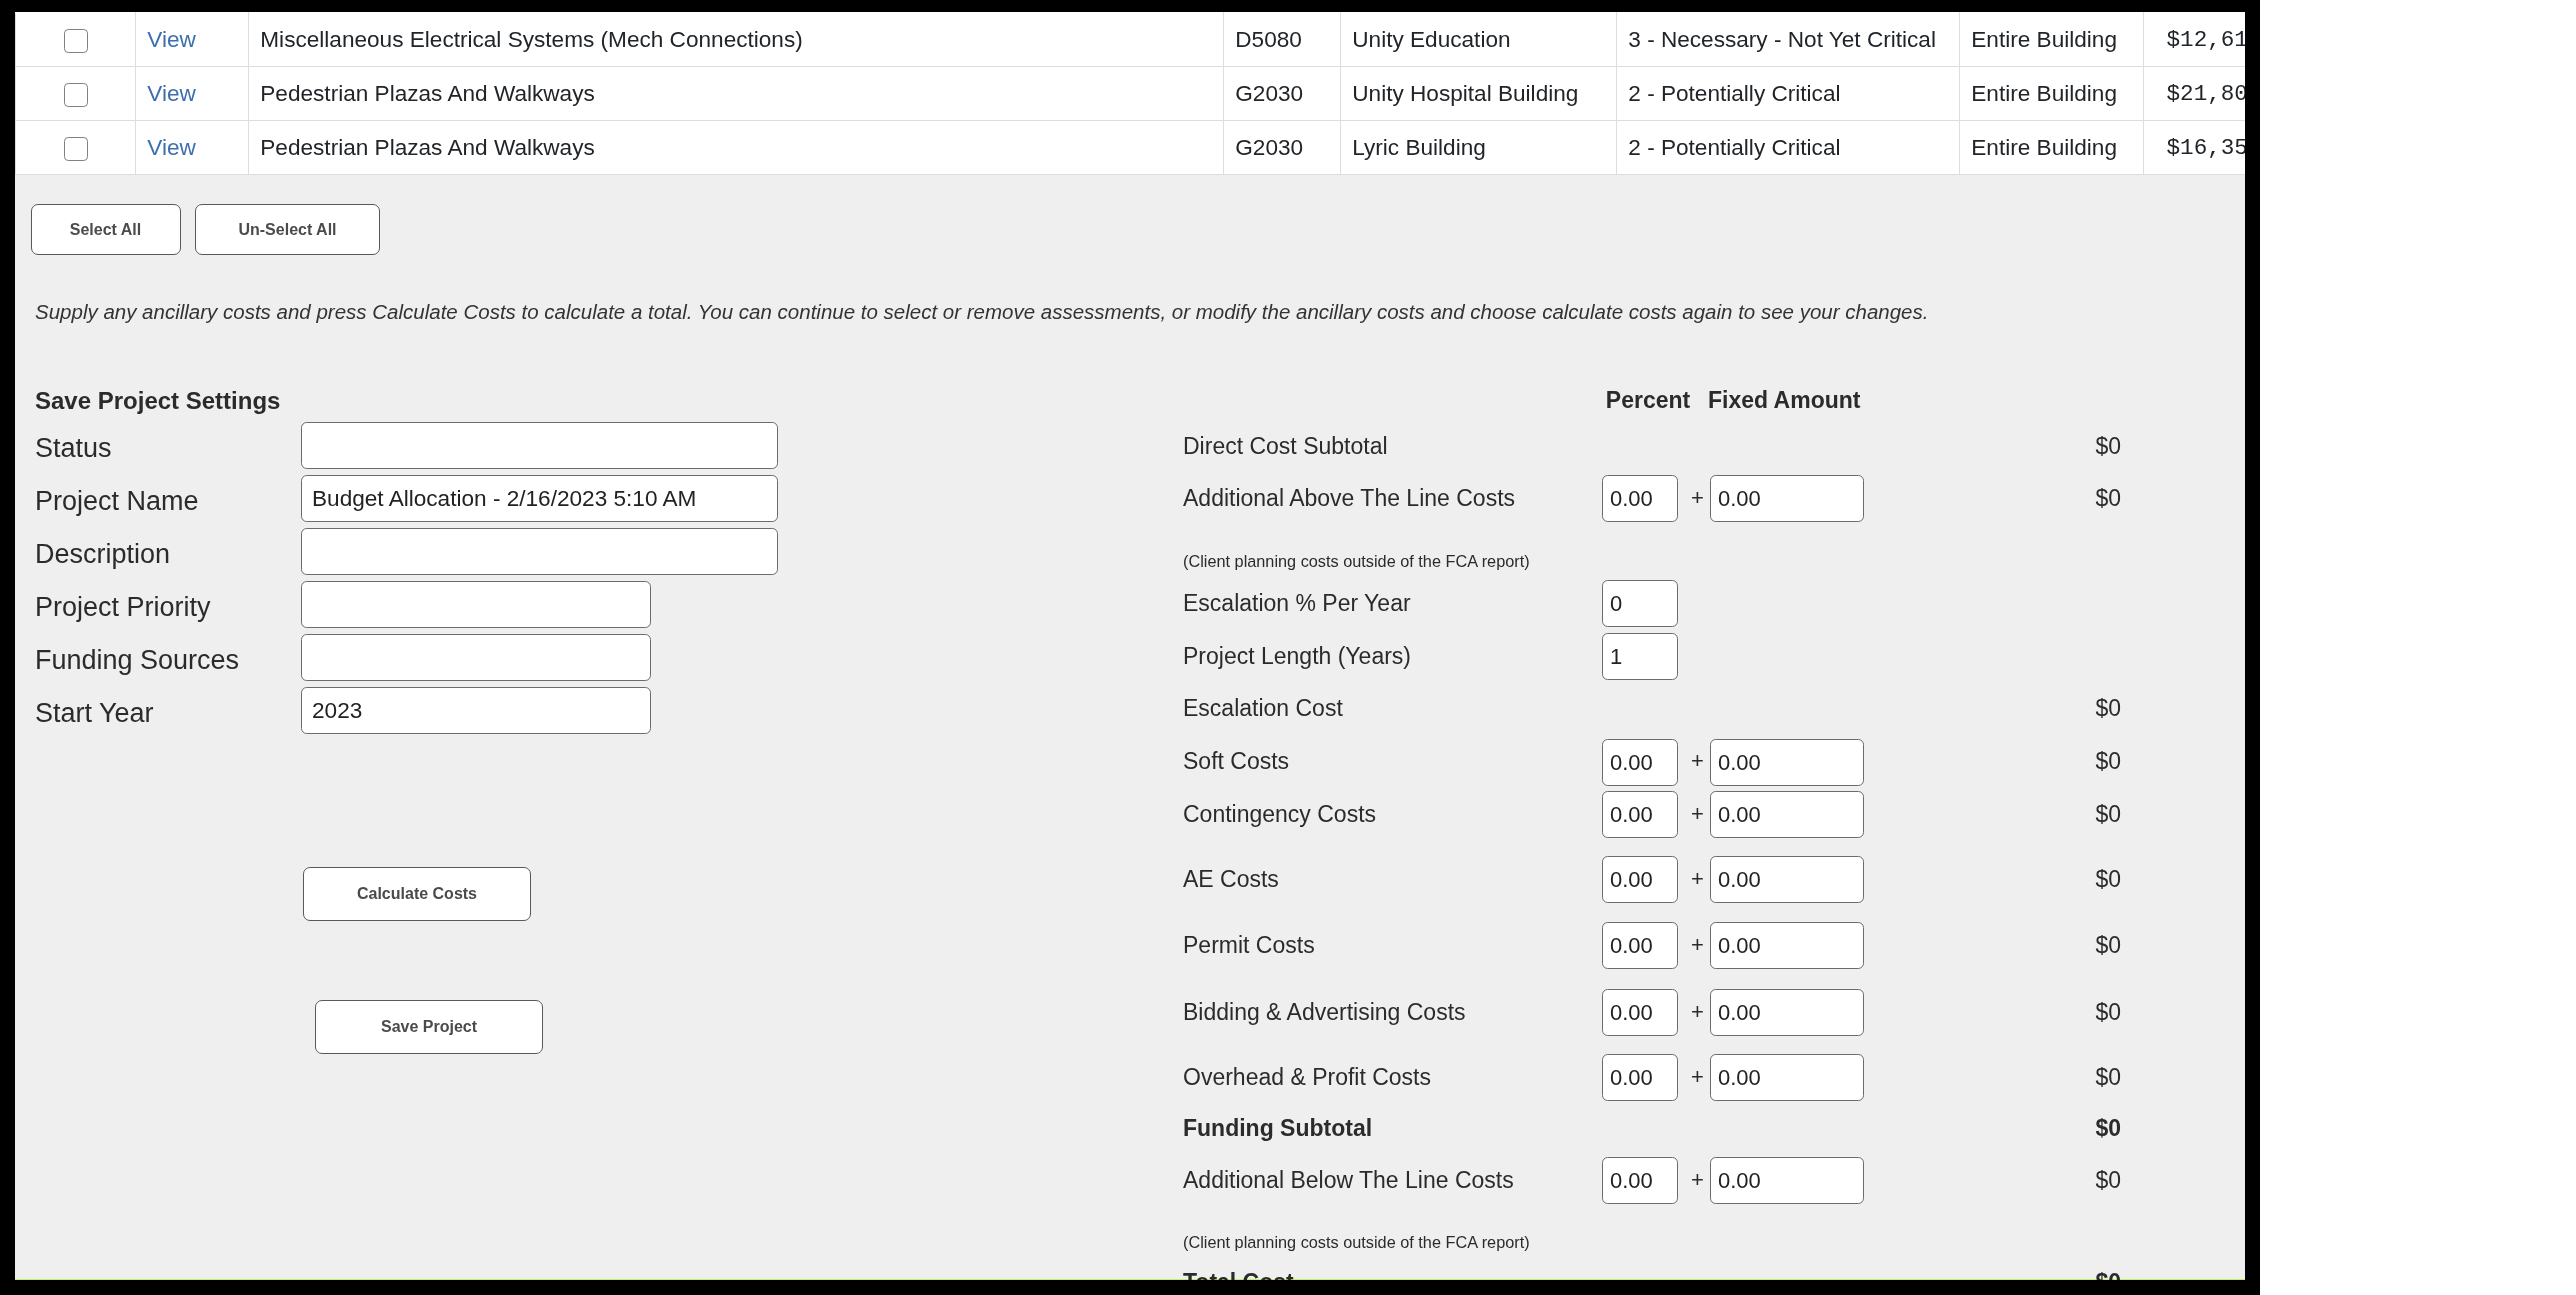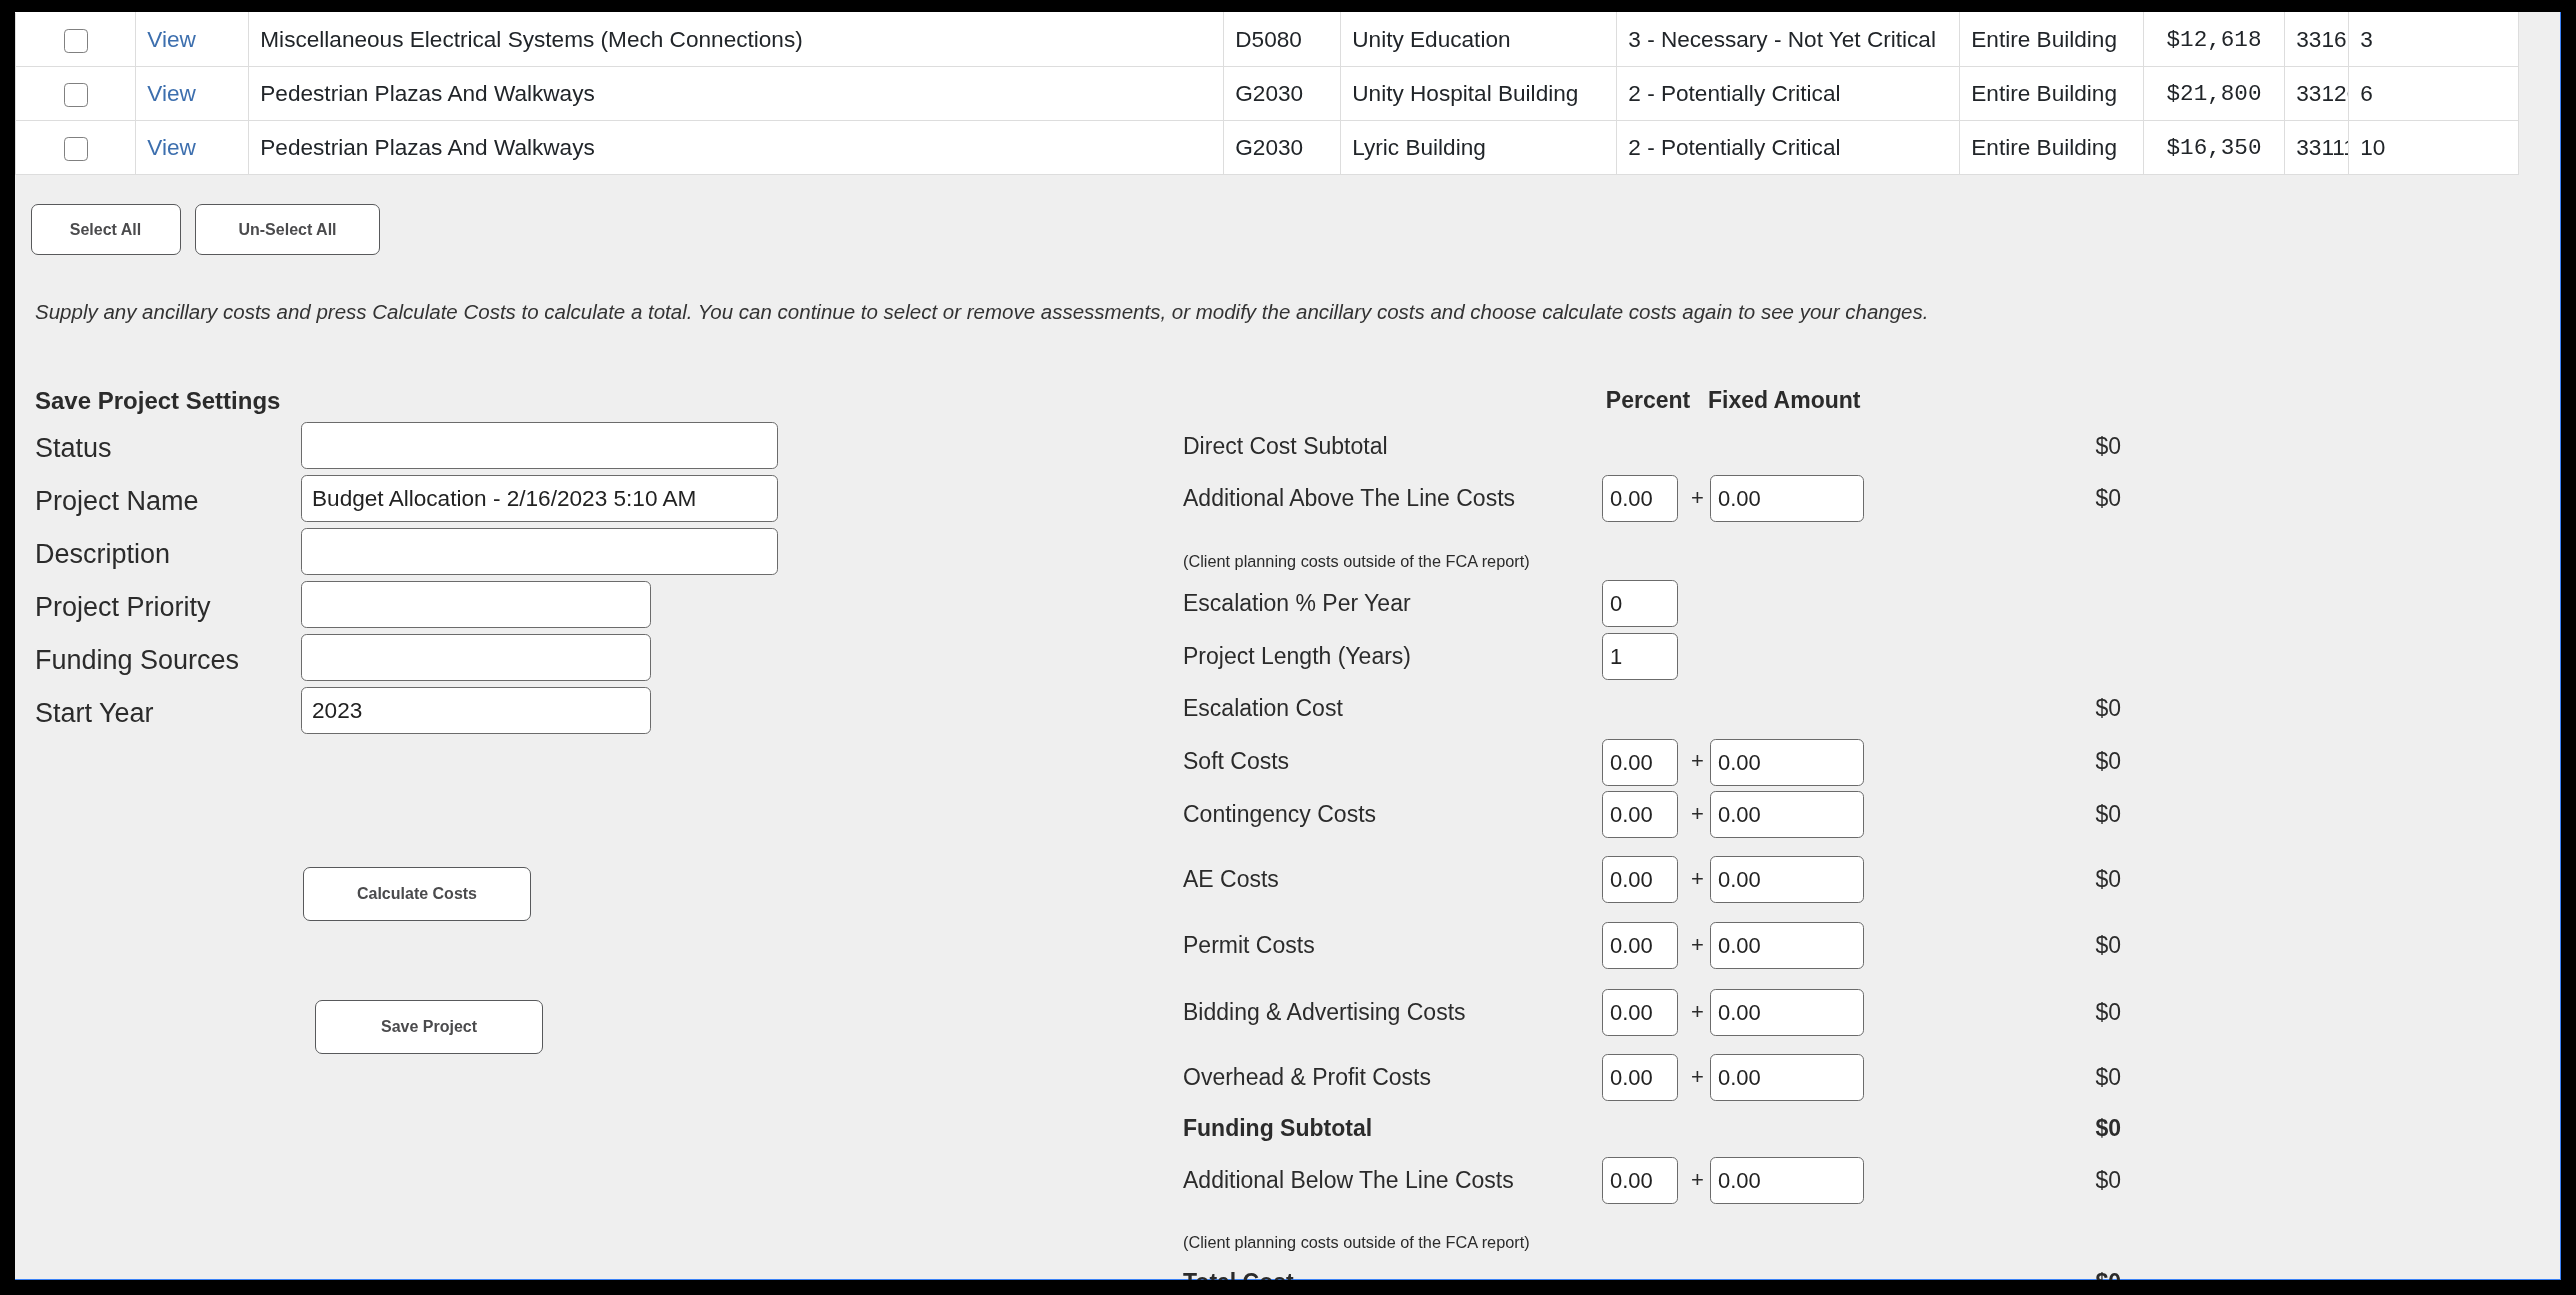--- a/index.html
+++ b/index.html
@@ -14,11 +14,11 @@
   #frame {
     position: absolute;
     left: 0; top: 0;
-    width: 2576px; height: 1295px;
+    width: 2260px; height: 1295px;
     border: 15.5px solid #000000;
     border-top-width: 12.7px;
     border-bottom-width: 15.5px;
-    background: #3b82f6;
+    background: #bef264;
     overflow: hidden;
   }
   #page {

